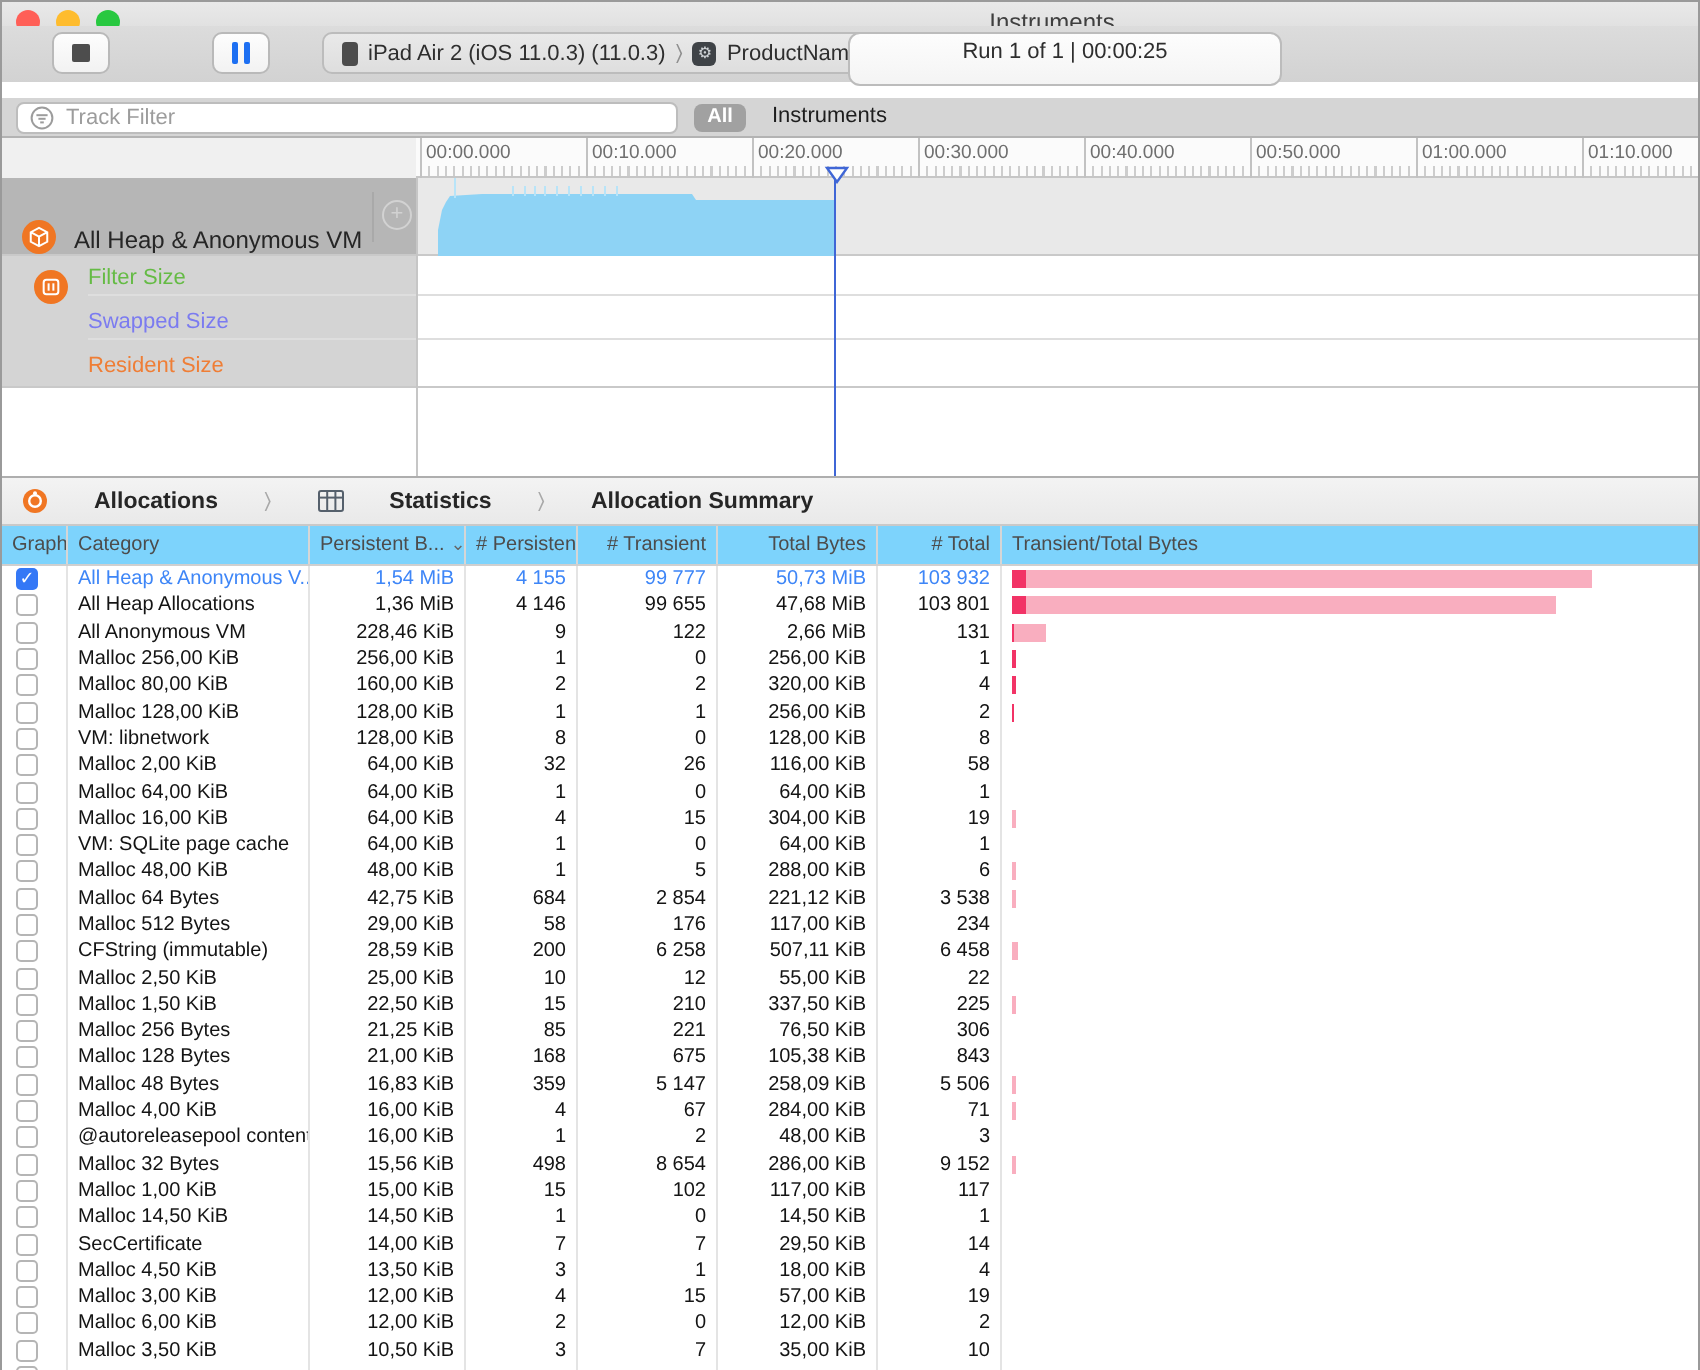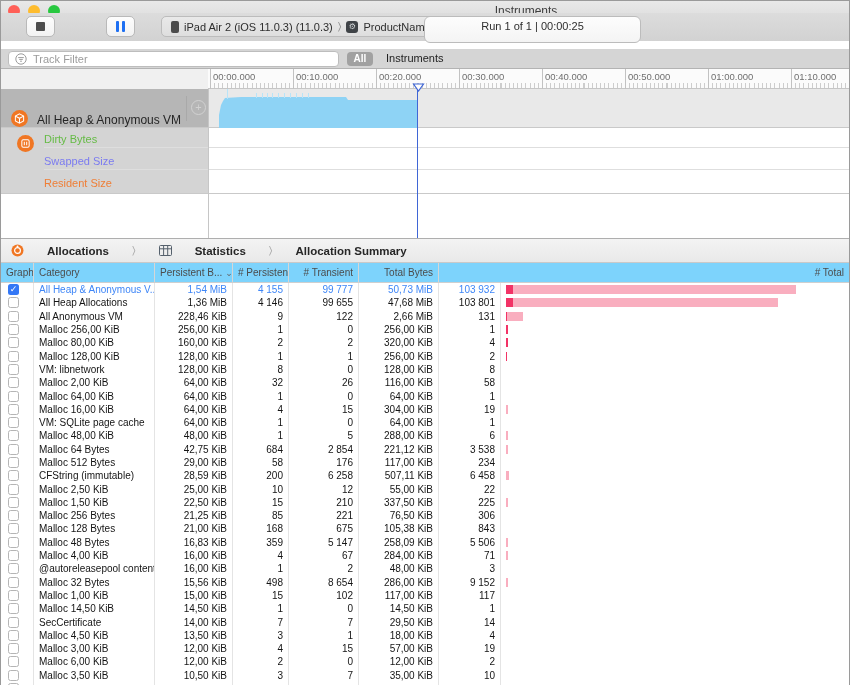--- a/index.html
+++ b/index.html
@@ -190,7 +190,7 @@
             </svg>
         </span>
         <div id="sub-labels">
-            <div class="sub-label" style="top: 5px; color: rgb(101, 187, 69);">Dirty Bytes</div>
+            <div class="sub-label" style="top: 5px; color: rgb(101, 187, 69);">Filter Size</div>
             <div class="sub-label" style="top: 27px; color: rgb(123, 123, 240);">Swapped Size</div>
             <div class="sub-label" style="top: 49px; color: rgb(239, 126, 54);">Resident Size</div>
           </div>

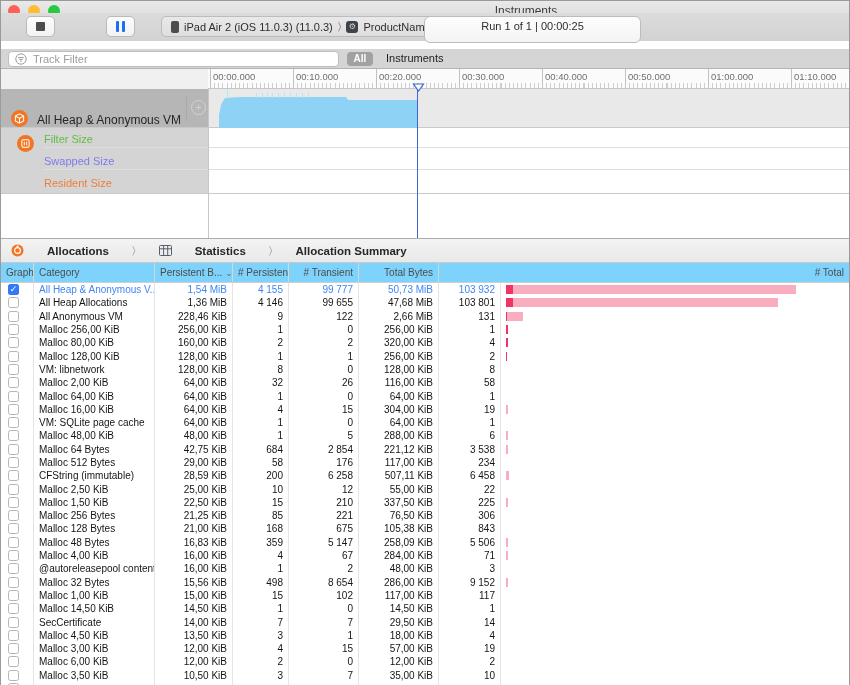--- a/index.html
+++ b/index.html
@@ -241,6 +241,7 @@
     <div class="hc w-nt r"># Transient</div>
     <div class="hc w-tb r">Total Bytes</div>
     <div class="hc w-ntot r"># Total</div>
+    <div class="hc">Transient/Total Bytes</div>
   </div>
 
   <div class="tbody" id="tbody">

